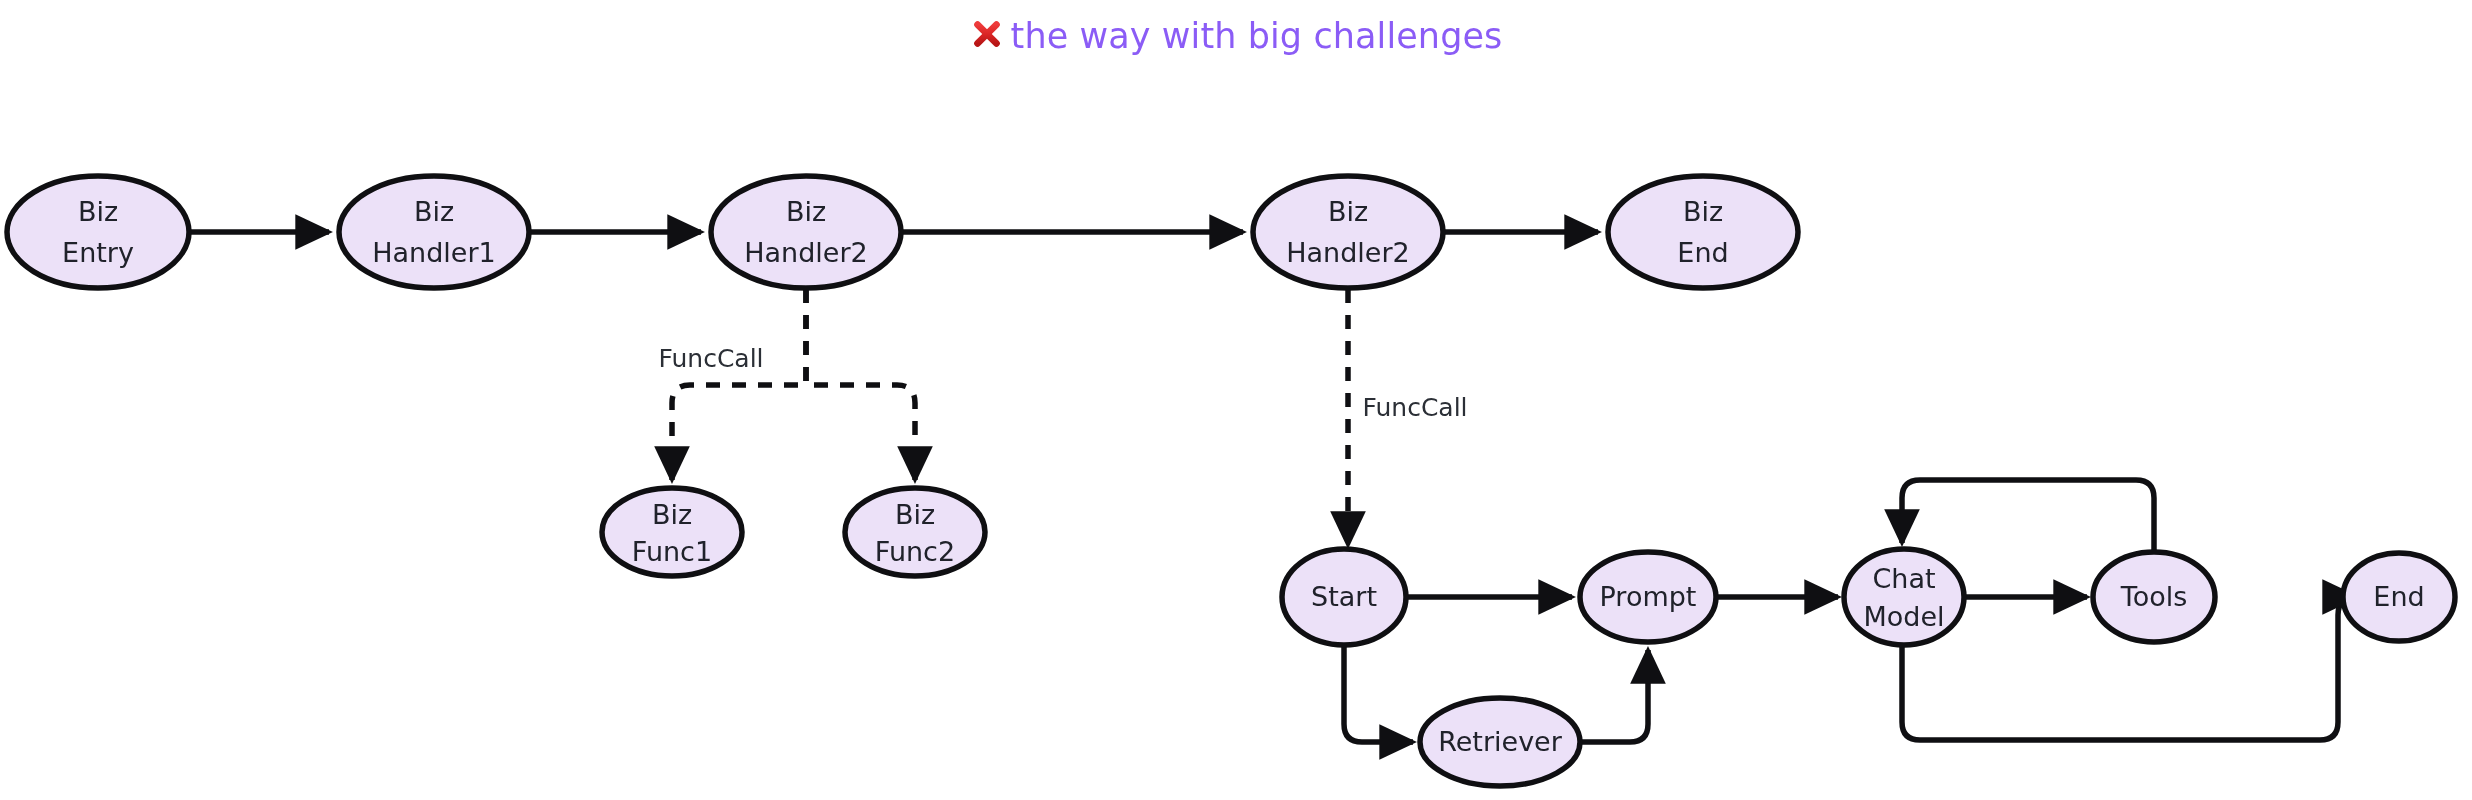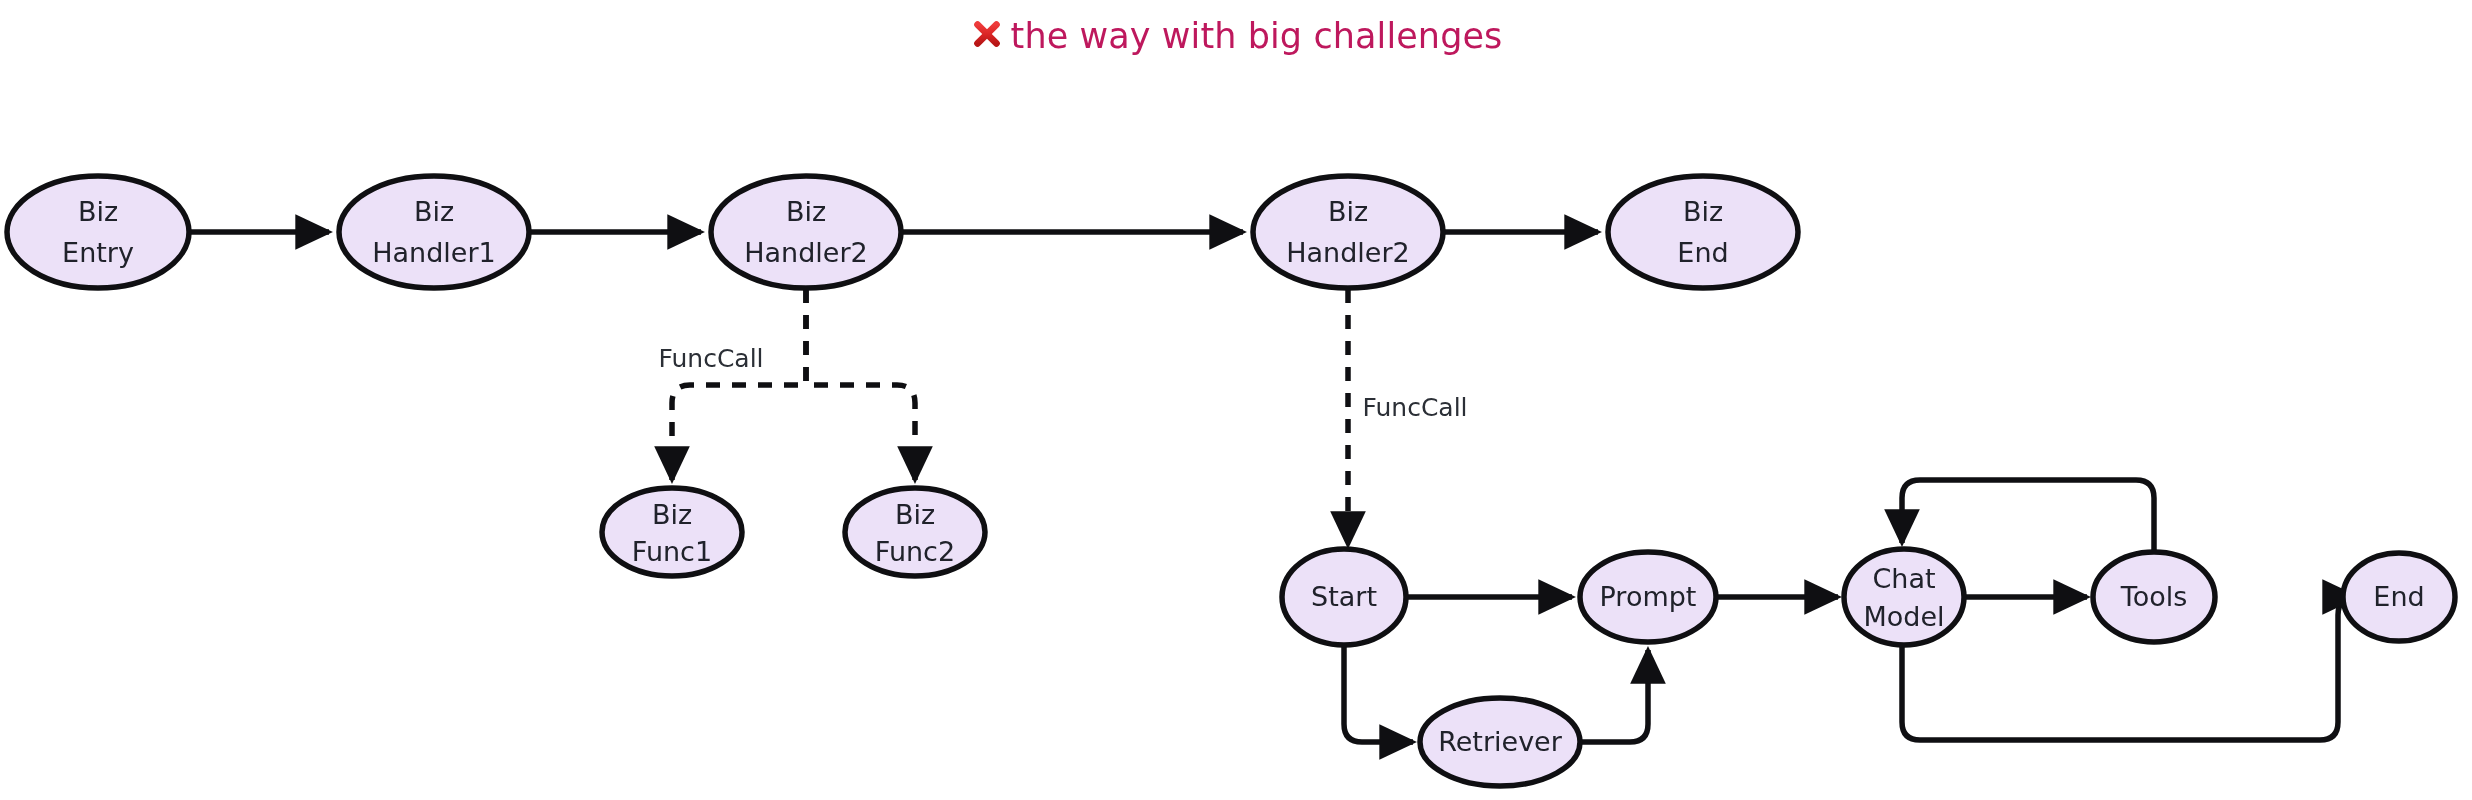--- a/index.html
+++ b/index.html
@@ -32,7 +32,7 @@
   }
   .title-text {
     font-size: 35px;
-    color: #be185d;
+    color: #8b5cf6;
     font-family: "DejaVu Sans", "Liberation Sans", sans-serif;
     letter-spacing: 0.1px;
     white-space: nowrap;

